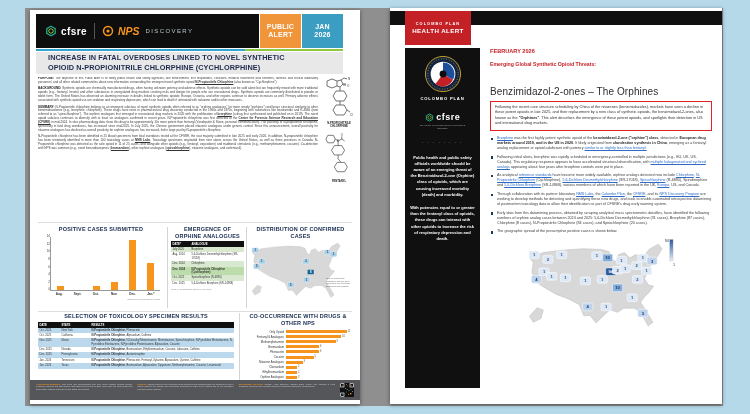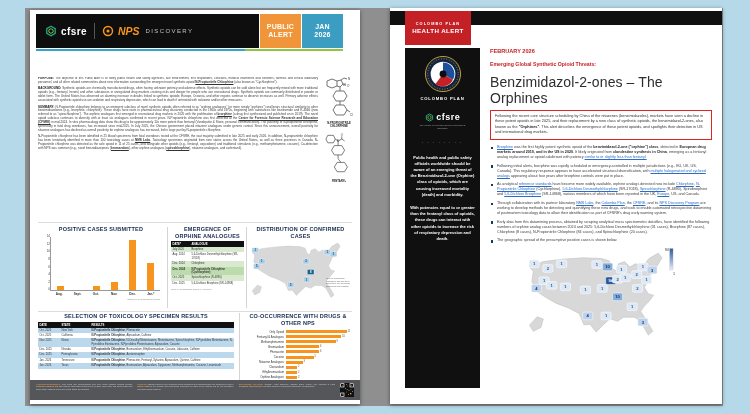--- a/index.html
+++ b/index.html
@@ -122,6 +122,10 @@
       </div>
     </div>
     <div class="accent"></div>
+    <div class="tband">
+      <div>INCREASE IN FATAL OVERDOSES LINKED TO NOVEL SYNTHETIC</div>
+      <div>OPIOID N-PROPIONITRILE CHLORPHINE (CYCHLORPHINE)</div>
+    </div>
 
     <div id="left-paragraphs">
         <p class="body-para"><span class="para-label">PURPOSE: </span><span>The objective of this Public Alert is to notify public health and safety agencies, law enforcement, first responders, clinicians, medical examiners and coroners, forensic and clinical laboratory personnel, and all other related communities about new information surrounding the emergent novel synthetic opioid </span><span class="klnk">N-Propionitrile Chlorphine</span><span> (also known as "Cychlorphine").</span></p>

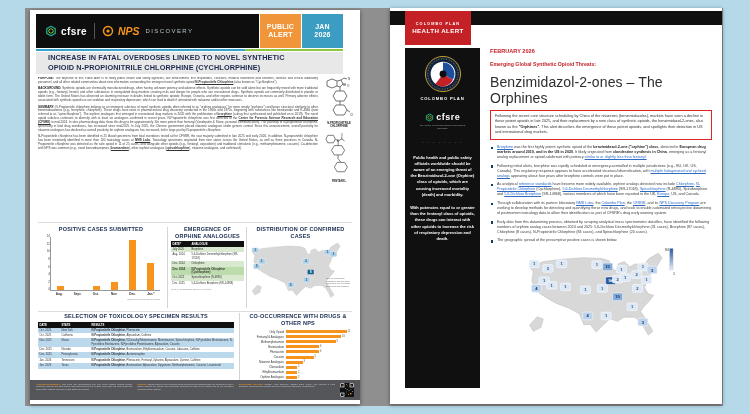--- a/index.html
+++ b/index.html
@@ -81,7 +81,7 @@
 .rmain{position:absolute;left:100px;top:40px;width:222px;height:354px}
 .rdate{font-size:5.6px;font-weight:800;color:#c42127}
 .rkick{font-size:5.2px;font-weight:800;color:#c42127;margin-top:7px}
-.rtitle{font-size:14px;color:#2e2e2e;margin-top:7px;letter-spacing:.1px}
+.rtitle{font-size:10px;color:#2e2e2e;margin-top:19px;letter-spacing:.1px}
 #rsum{border:1.1px solid #e02424;margin-top:4px;padding:3px 4px;font-size:3.85px;line-height:1.42;color:#333}
 #rbul{list-style:none;margin-top:5px}
 #rbul li{position:relative;padding-left:7px;font-size:3.7px;line-height:1.38;color:#3c3c3c;margin-bottom:3.4px}

